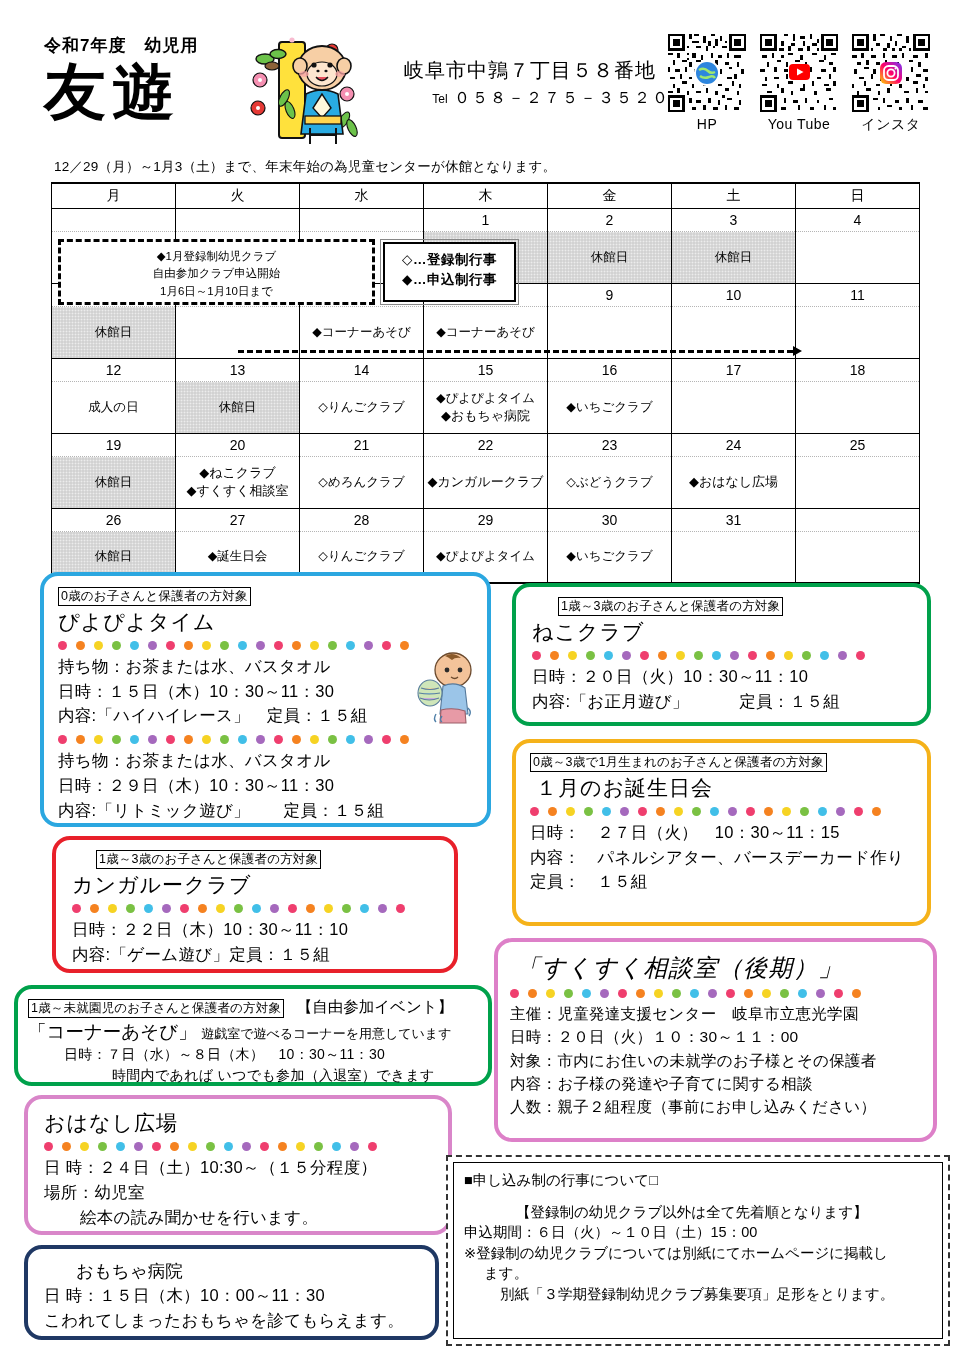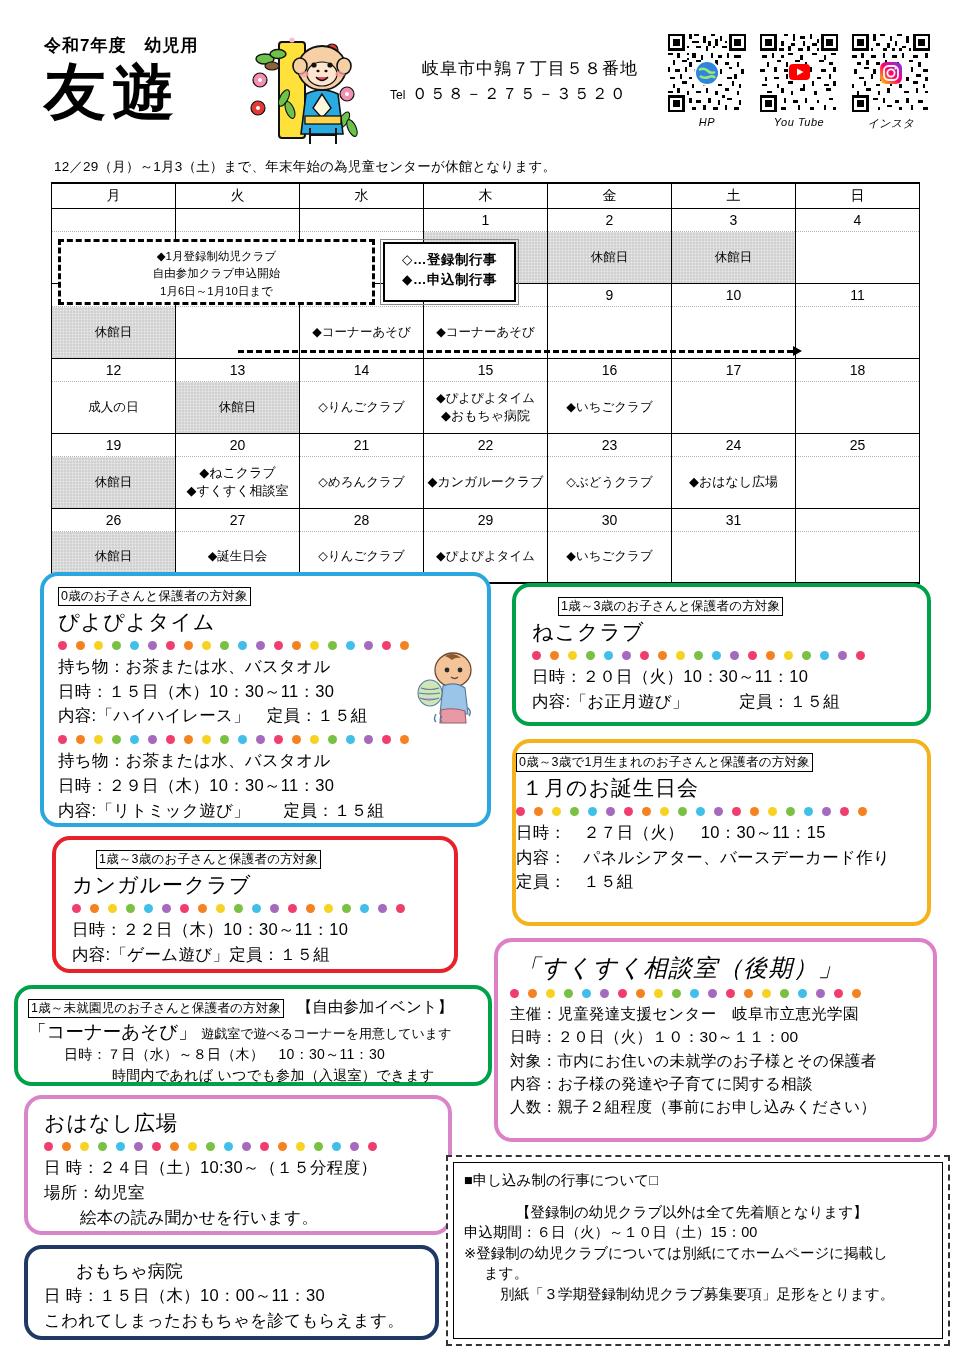--- a/index.html
+++ b/index.html
@@ -25,7 +25,7 @@
   .hdr-illust { position:absolute; left:232px; top:32px; width:140px; height:115px; }
   .hdr-center { position:absolute; left:390px; top:52px; width:280px; }
   .center-name { font-size:16.5px; font-weight:bold; letter-spacing:0.4px; white-space:nowrap;}
-  .center-addr { font-size:17px; text-align:center; margin-top:5px; letter-spacing:1px;}
+  .center-addr { font-size:20px; text-align:center; margin-top:5px; letter-spacing:1px;}
   .center-tel { font-size:16px; text-align:left; margin-top:4px; letter-spacing:2px;}
   .center-tel .telw { font-size:12px; letter-spacing:0; }
 

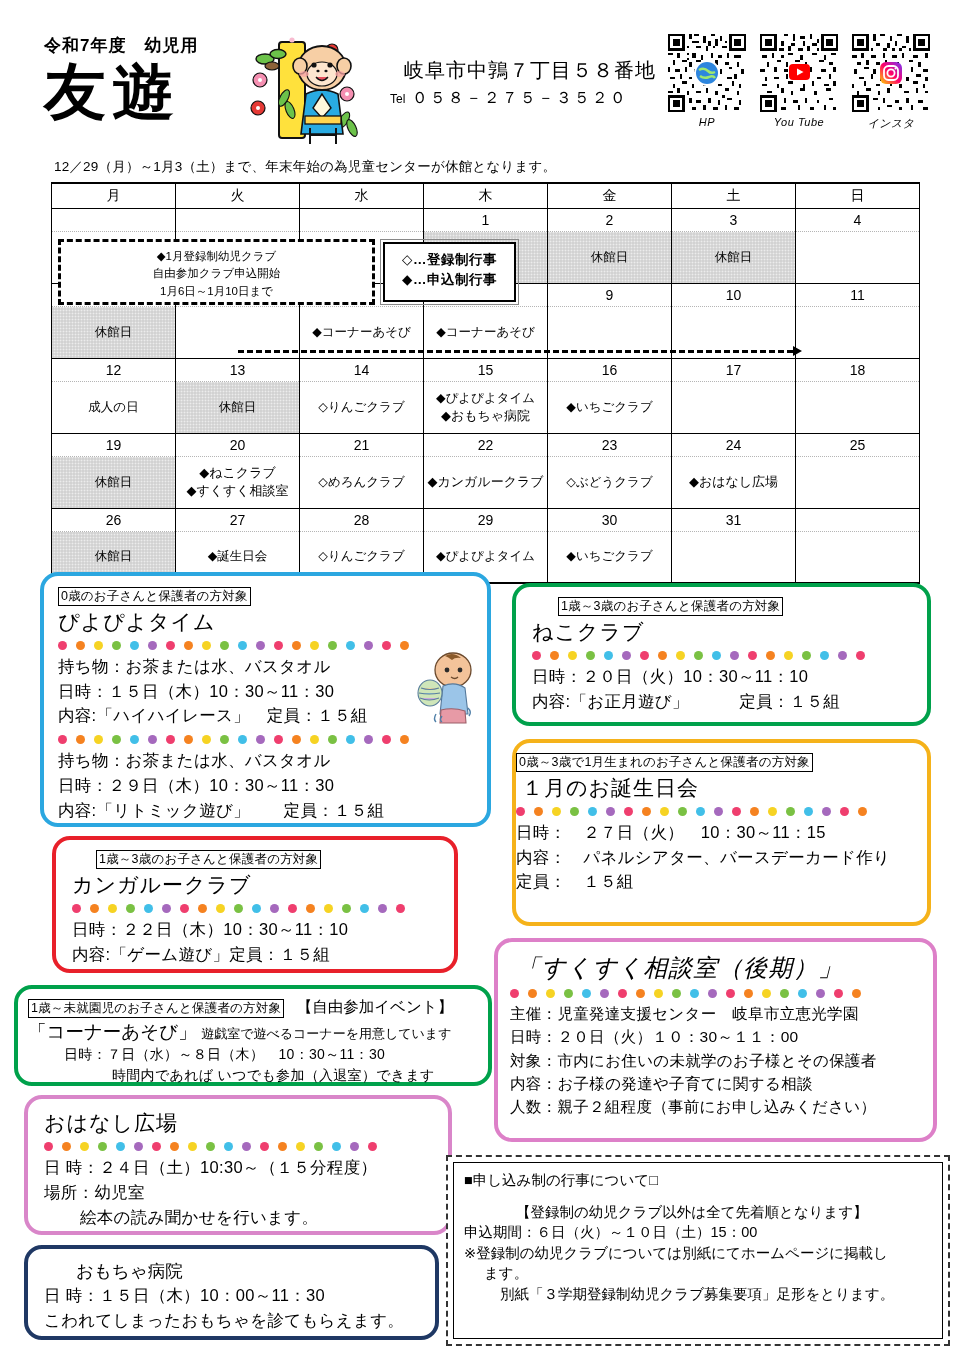--- a/index.html
+++ b/index.html
@@ -26,7 +26,7 @@
   .hdr-center { position:absolute; left:390px; top:52px; width:280px; }
   .center-name { font-size:16.5px; font-weight:bold; letter-spacing:0.4px; white-space:nowrap;}
   .center-addr { font-size:20px; text-align:center; margin-top:5px; letter-spacing:1px;}
-  .center-tel { font-size:16px; text-align:left; margin-top:4px; letter-spacing:2px;}
+  .center-tel { font-size:16px; text-align:right; margin-top:4px; letter-spacing:2px;}
   .center-tel .telw { font-size:12px; letter-spacing:0; }
 
   .qrwrap { position:absolute; top:34px; left:668px; display:flex; gap:14px; }

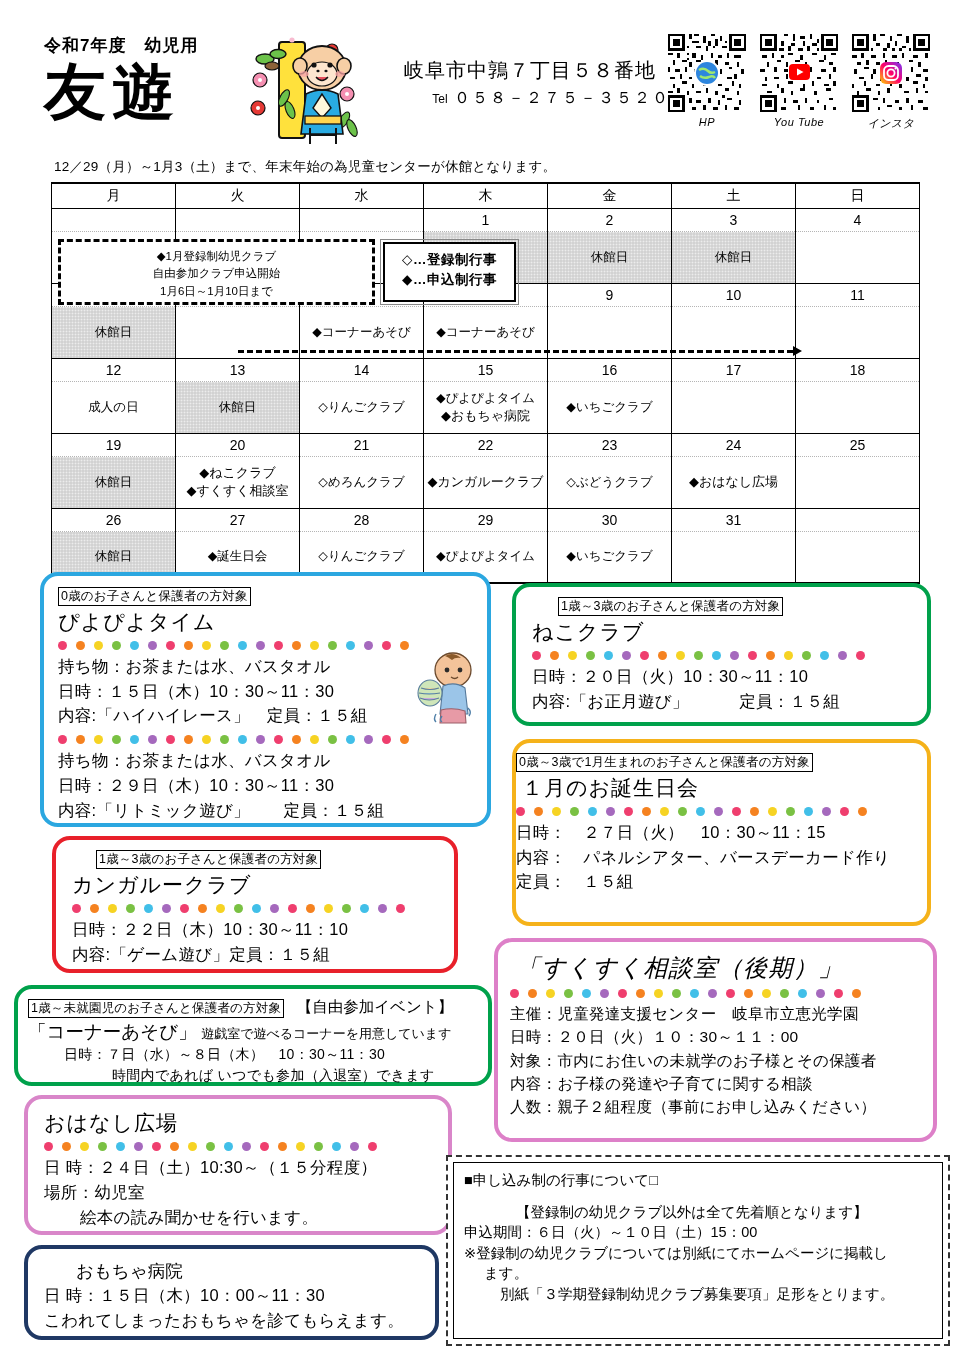--- a/index.html
+++ b/index.html
@@ -32,7 +32,7 @@
   .qrwrap { position:absolute; top:34px; left:668px; display:flex; gap:14px; }
   .qrbox { width:78px; text-align:center; }
   .qrimg { width:78px; height:78px; position:relative; }
-  .qrlabel { font-size:11px; margin-top:4px; letter-spacing:0.5px;font-style:italic; }
+  .qrlabel { font-size:14px; margin-top:4px; letter-spacing:0.5px; }
 
   .notice {
     position:absolute; left:54px; top:158px;

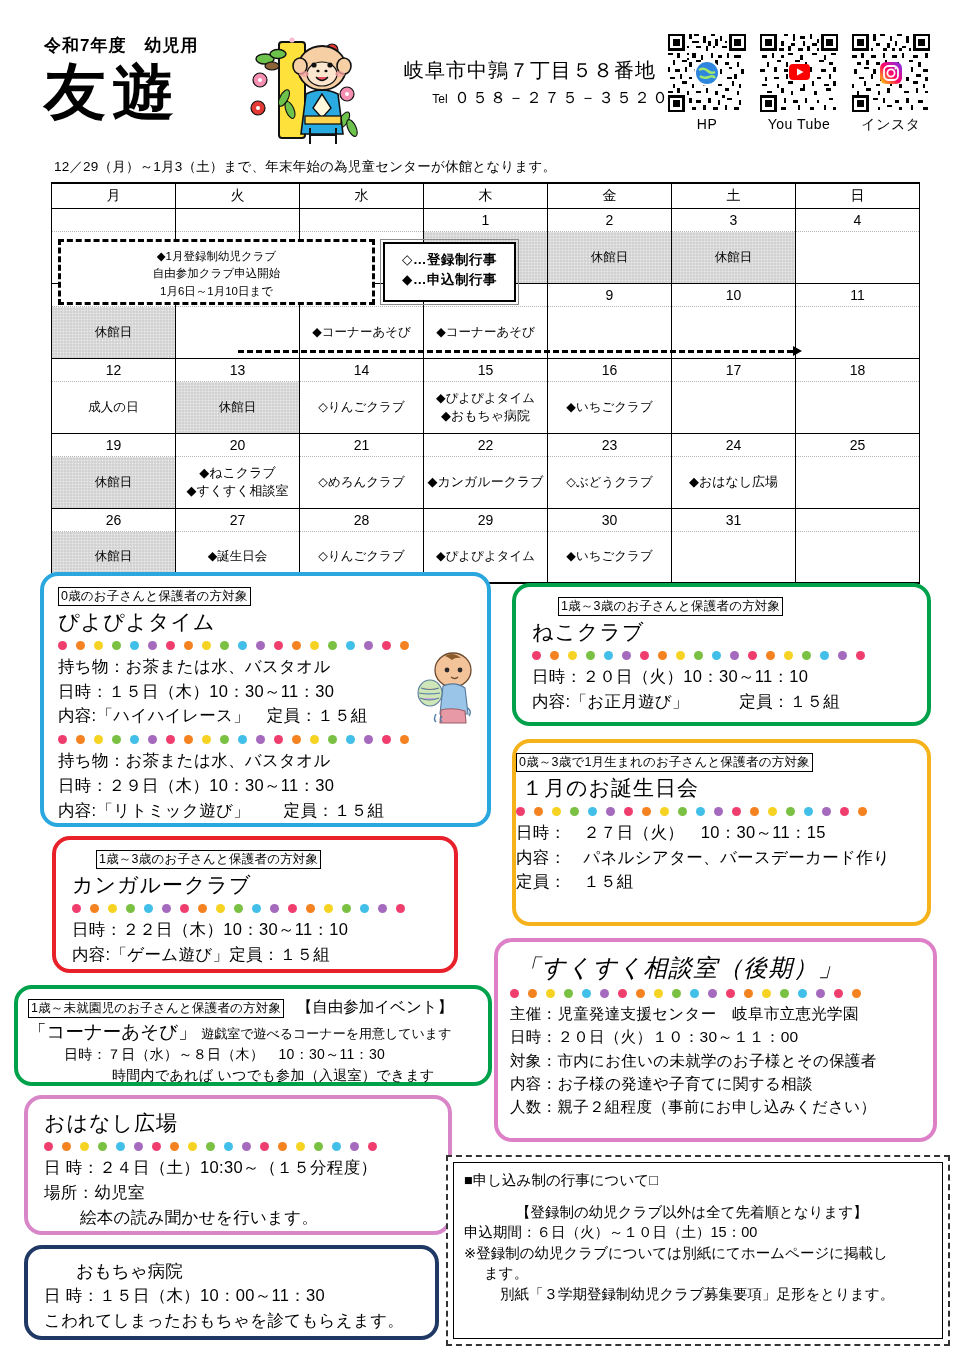--- a/index.html
+++ b/index.html
@@ -130,7 +130,7 @@
 
   
   #box-birthday { left:512px; top:739px; width:419px; height:187px; border:4px solid #f5b21a; }
-  #box-birthday .inner { padding:9px 0; }
+  #box-birthday .inner { padding:9px 14px; }
 
   
   #box-kangaroo { left:52px; top:836px; width:406px; height:137px; border:4px solid #e8202a; }

